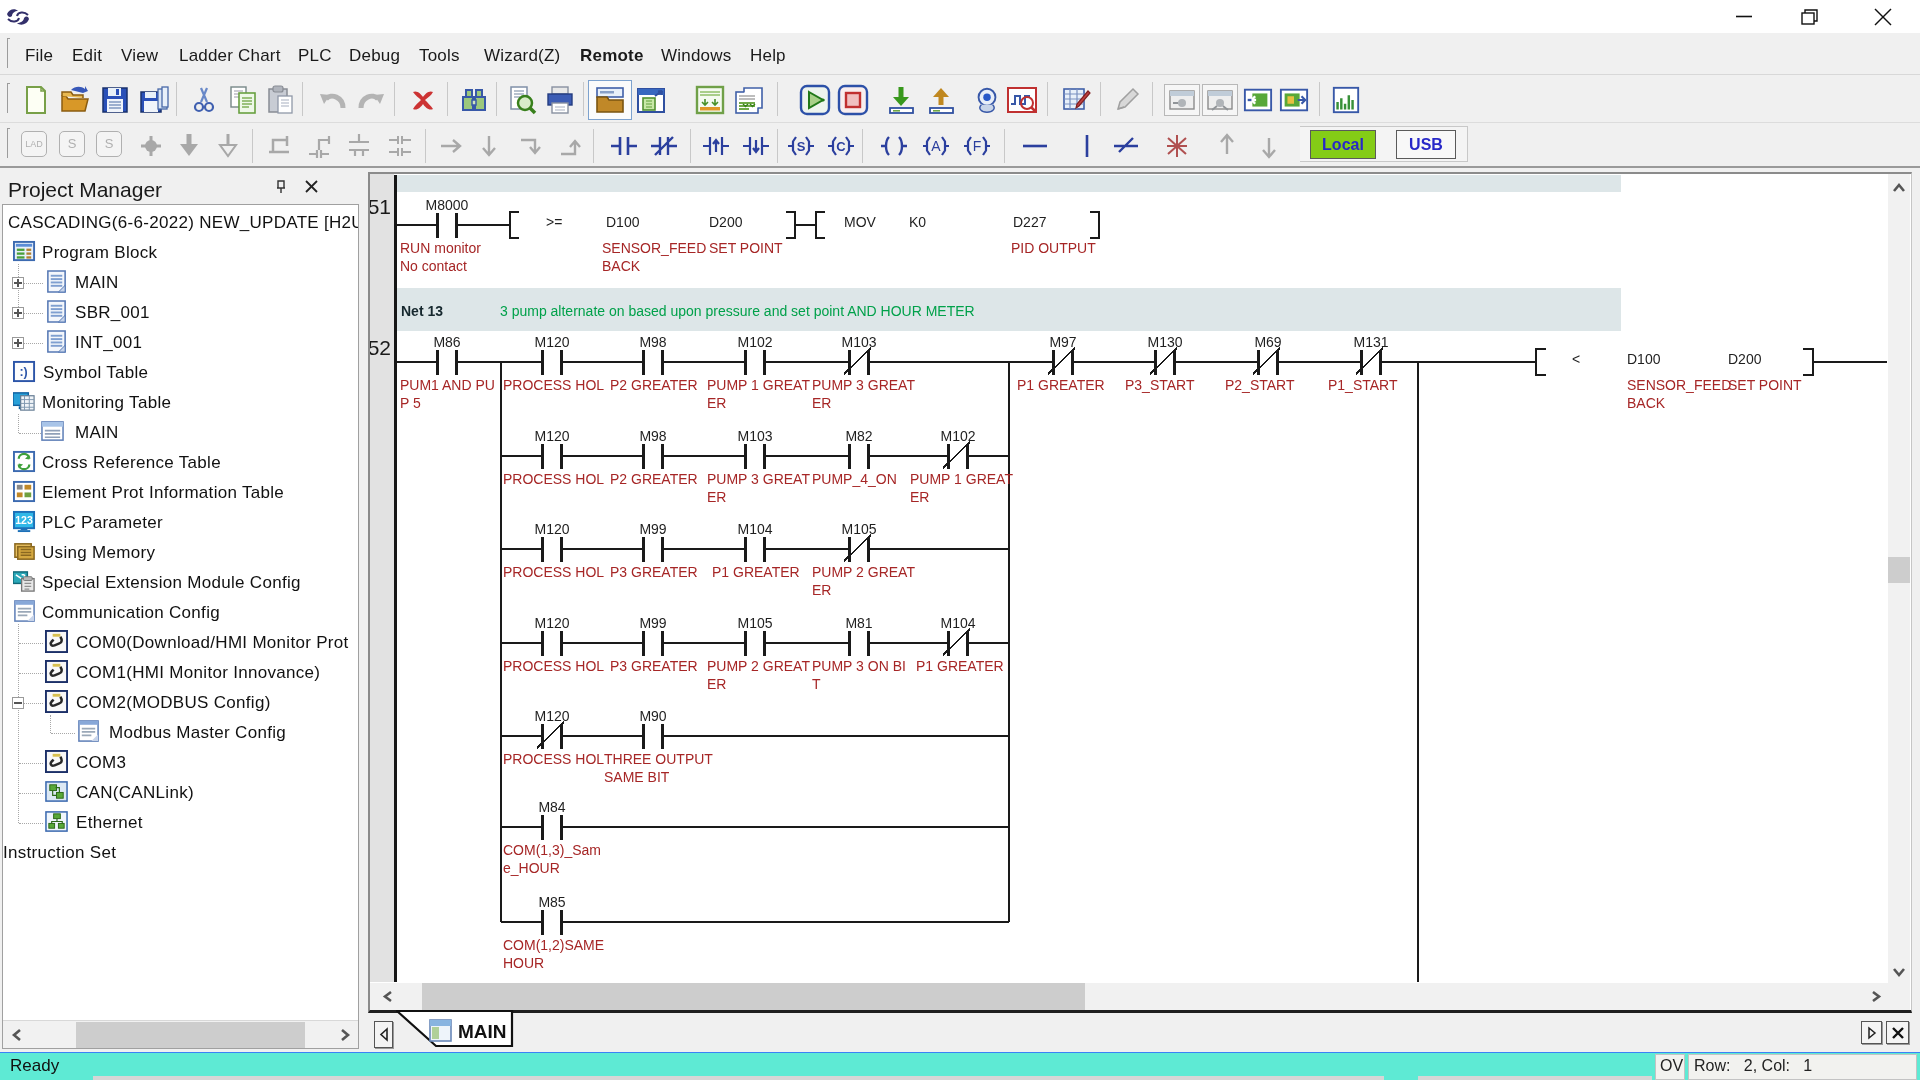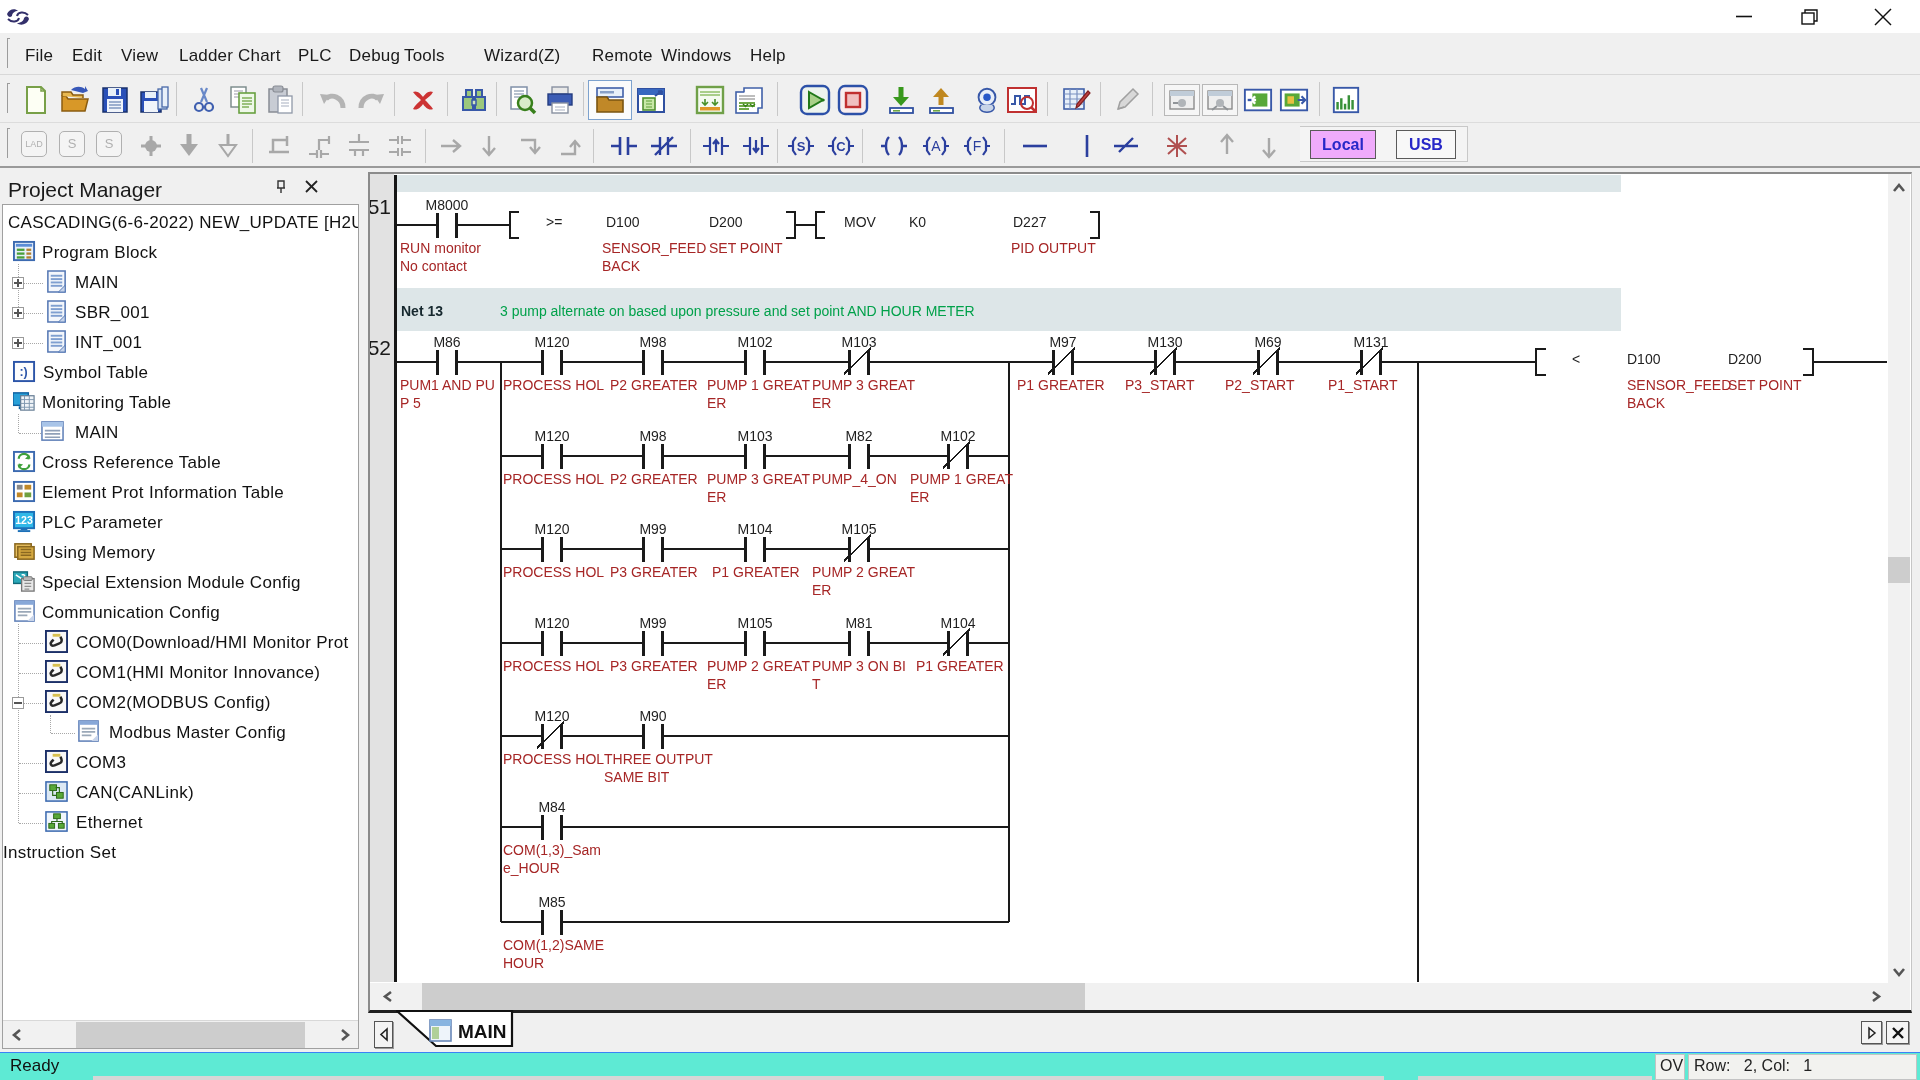--- a/index.html
+++ b/index.html
@@ -50,7 +50,7 @@
   <div class="mi" style="left:179px;">Ladder Chart</div>
   <div class="mi" style="left:298px;">PLC</div>
   <div class="mi" style="left:349px;">Debug</div>
-  <div class="mi" style="left:404px;">Tools</div>
+  <div class="mi" style="left:419px;">Tools</div>
   <div class="mi" style="left:484px;">Wizard(Z)</div>
   <div class="mi" style="left:592px;">Remote</div>
   <div class="mi" style="left:661px;">Windows</div>

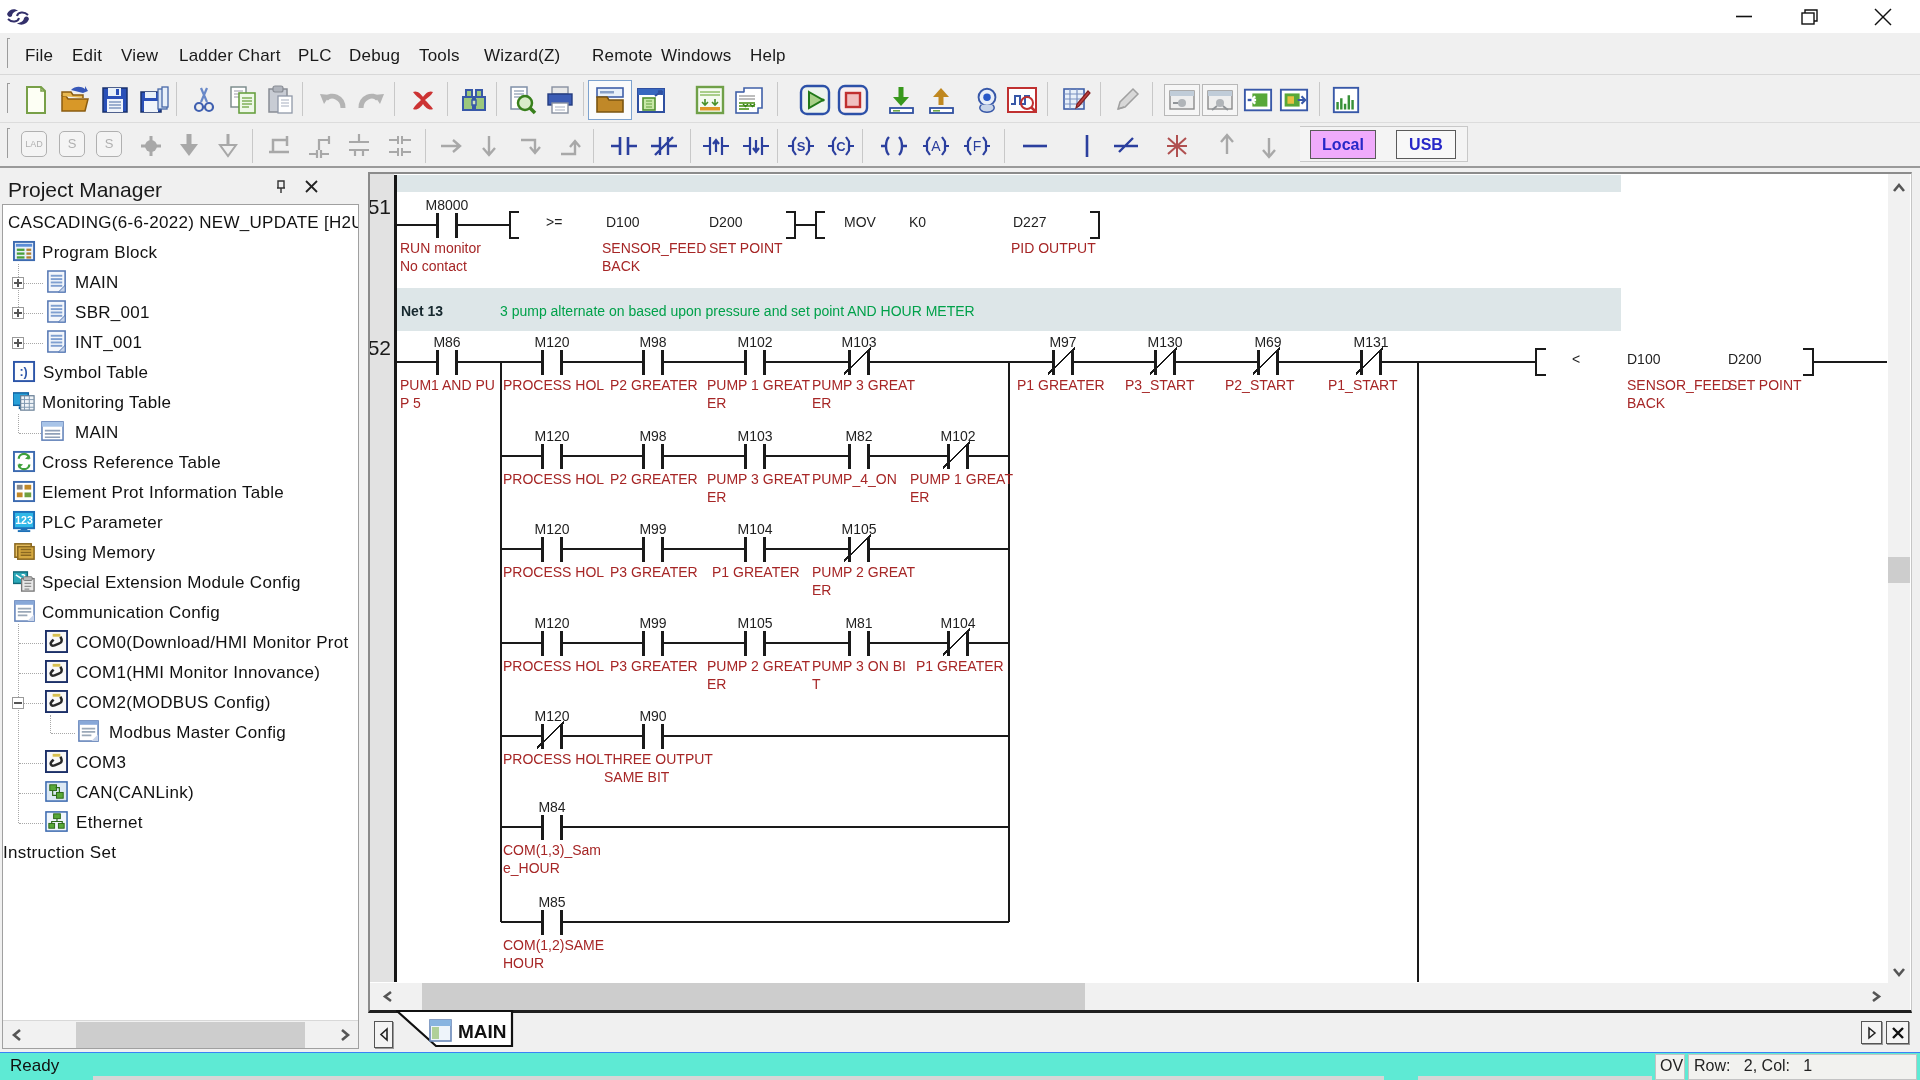--- a/index.html
+++ b/index.html
@@ -52,7 +52,7 @@
   <div class="mi" style="left:349px;">Debug</div>
   <div class="mi" style="left:419px;">Tools</div>
   <div class="mi" style="left:484px;">Wizard(Z)</div>
-  <div class="mi" style="left:592px;">Remote</div>
+  <div class="mi" style="left:580px;font-weight:bold;">Remote</div>
   <div class="mi" style="left:661px;">Windows</div>
   <div class="mi" style="left:750px;">Help</div>
 </div>

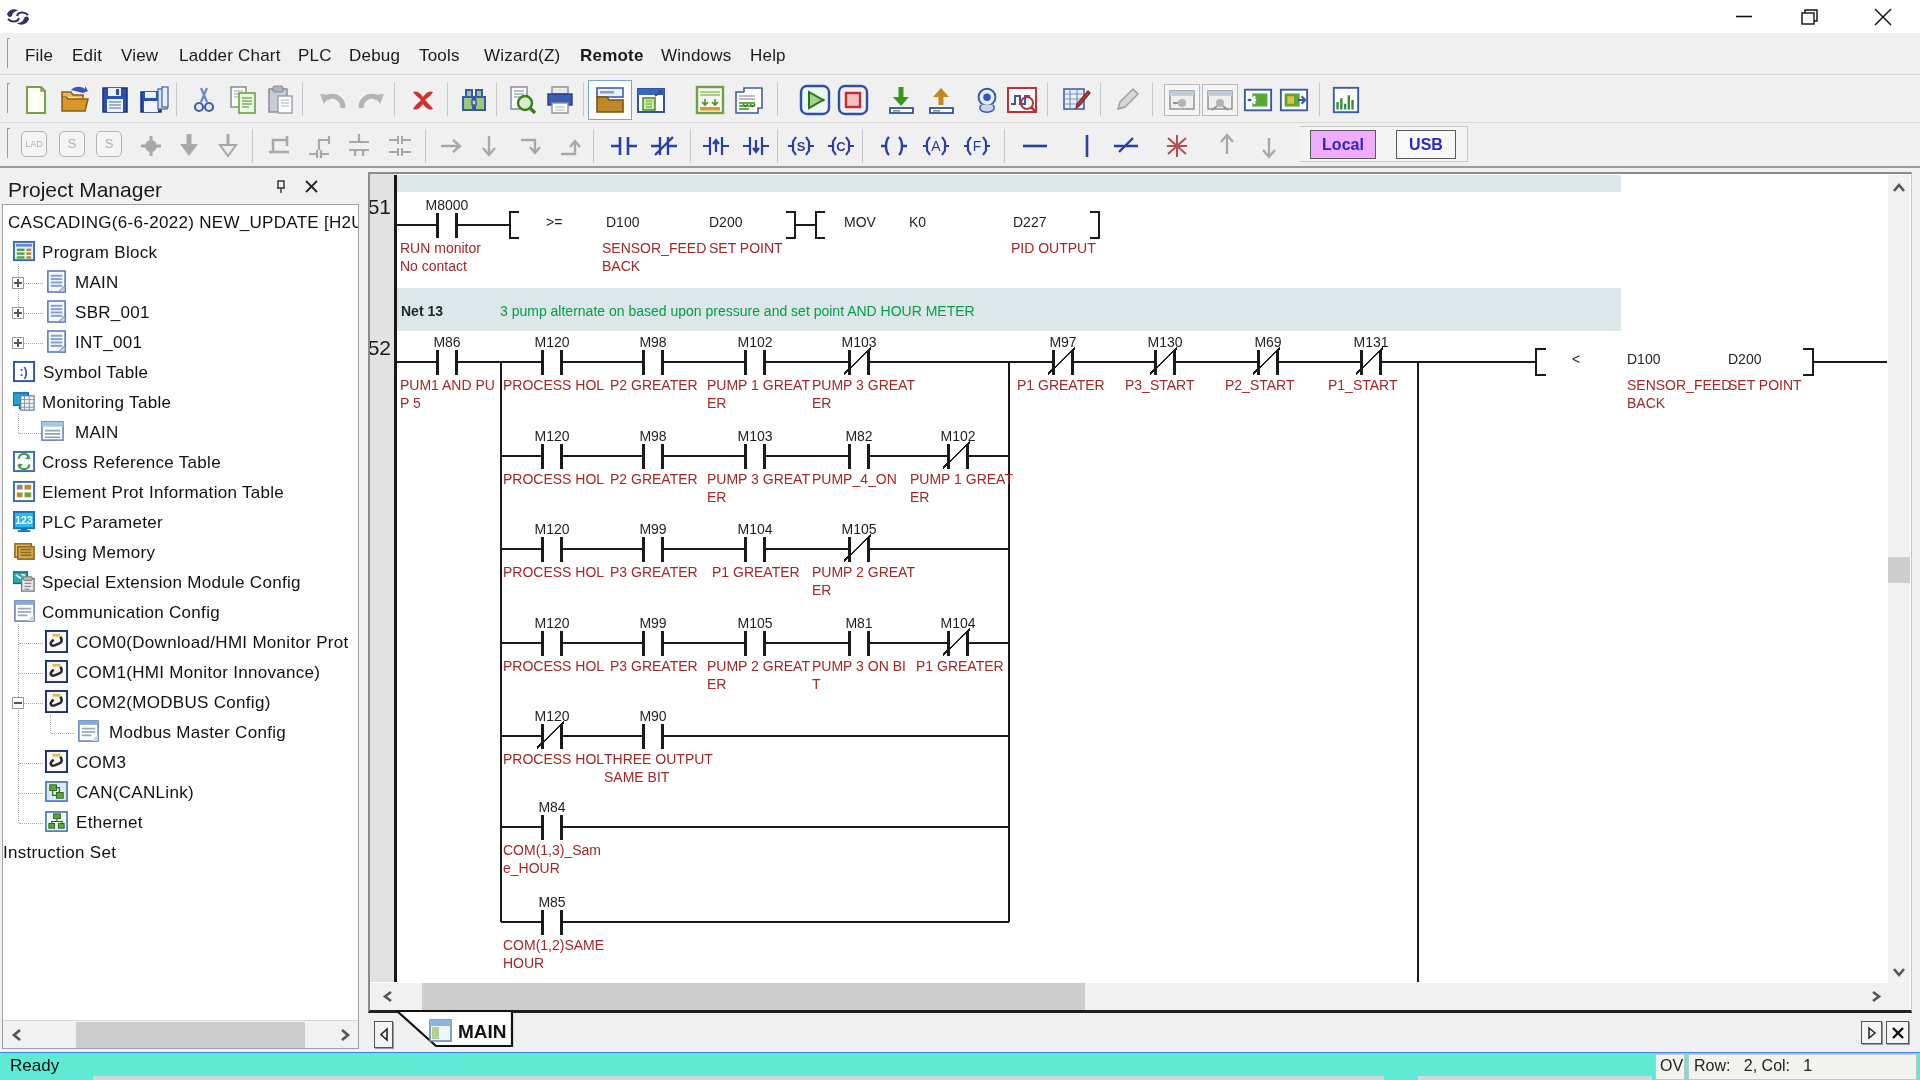--- a/index.html
+++ b/index.html
@@ -337,7 +337,7 @@
       <path d="M16,8 v18 M10,20 l6,7 l6,-7" fill="none" stroke="#a8a8a8" stroke-width="2.4"></path>
     </svg>
     <div style="position:absolute; left:1300px; top:2px; width:168px; height:36px; border:1px solid #c8c8c8; border-left:none; background:#f4f4f4;"></div>
-    <div style="position:absolute; left:1310px; top:6px; width:66px; height:29px; border:1.6px solid #5a5a5a; background:#f0abfc; font-size:16px; font-weight:bold; color:#2828c8; text-align:center; line-height:27px;">Local</div>
+    <div style="position:absolute; left:1310px; top:6px; width:66px; height:29px; border:1.6px solid #5a5a5a; background:#84cc16; font-size:16px; font-weight:bold; color:#2828c8; text-align:center; line-height:27px;">Local</div>
     <div style="position:absolute; left:1396px; top:6px; width:60px; height:29px; border:1.6px solid #5a5a5a; background:#f8f8f8; font-size:16px; font-weight:bold; color:#2828c8; text-align:center; line-height:27px;">USB</div>
 </div>
 <div id="content"></div>

